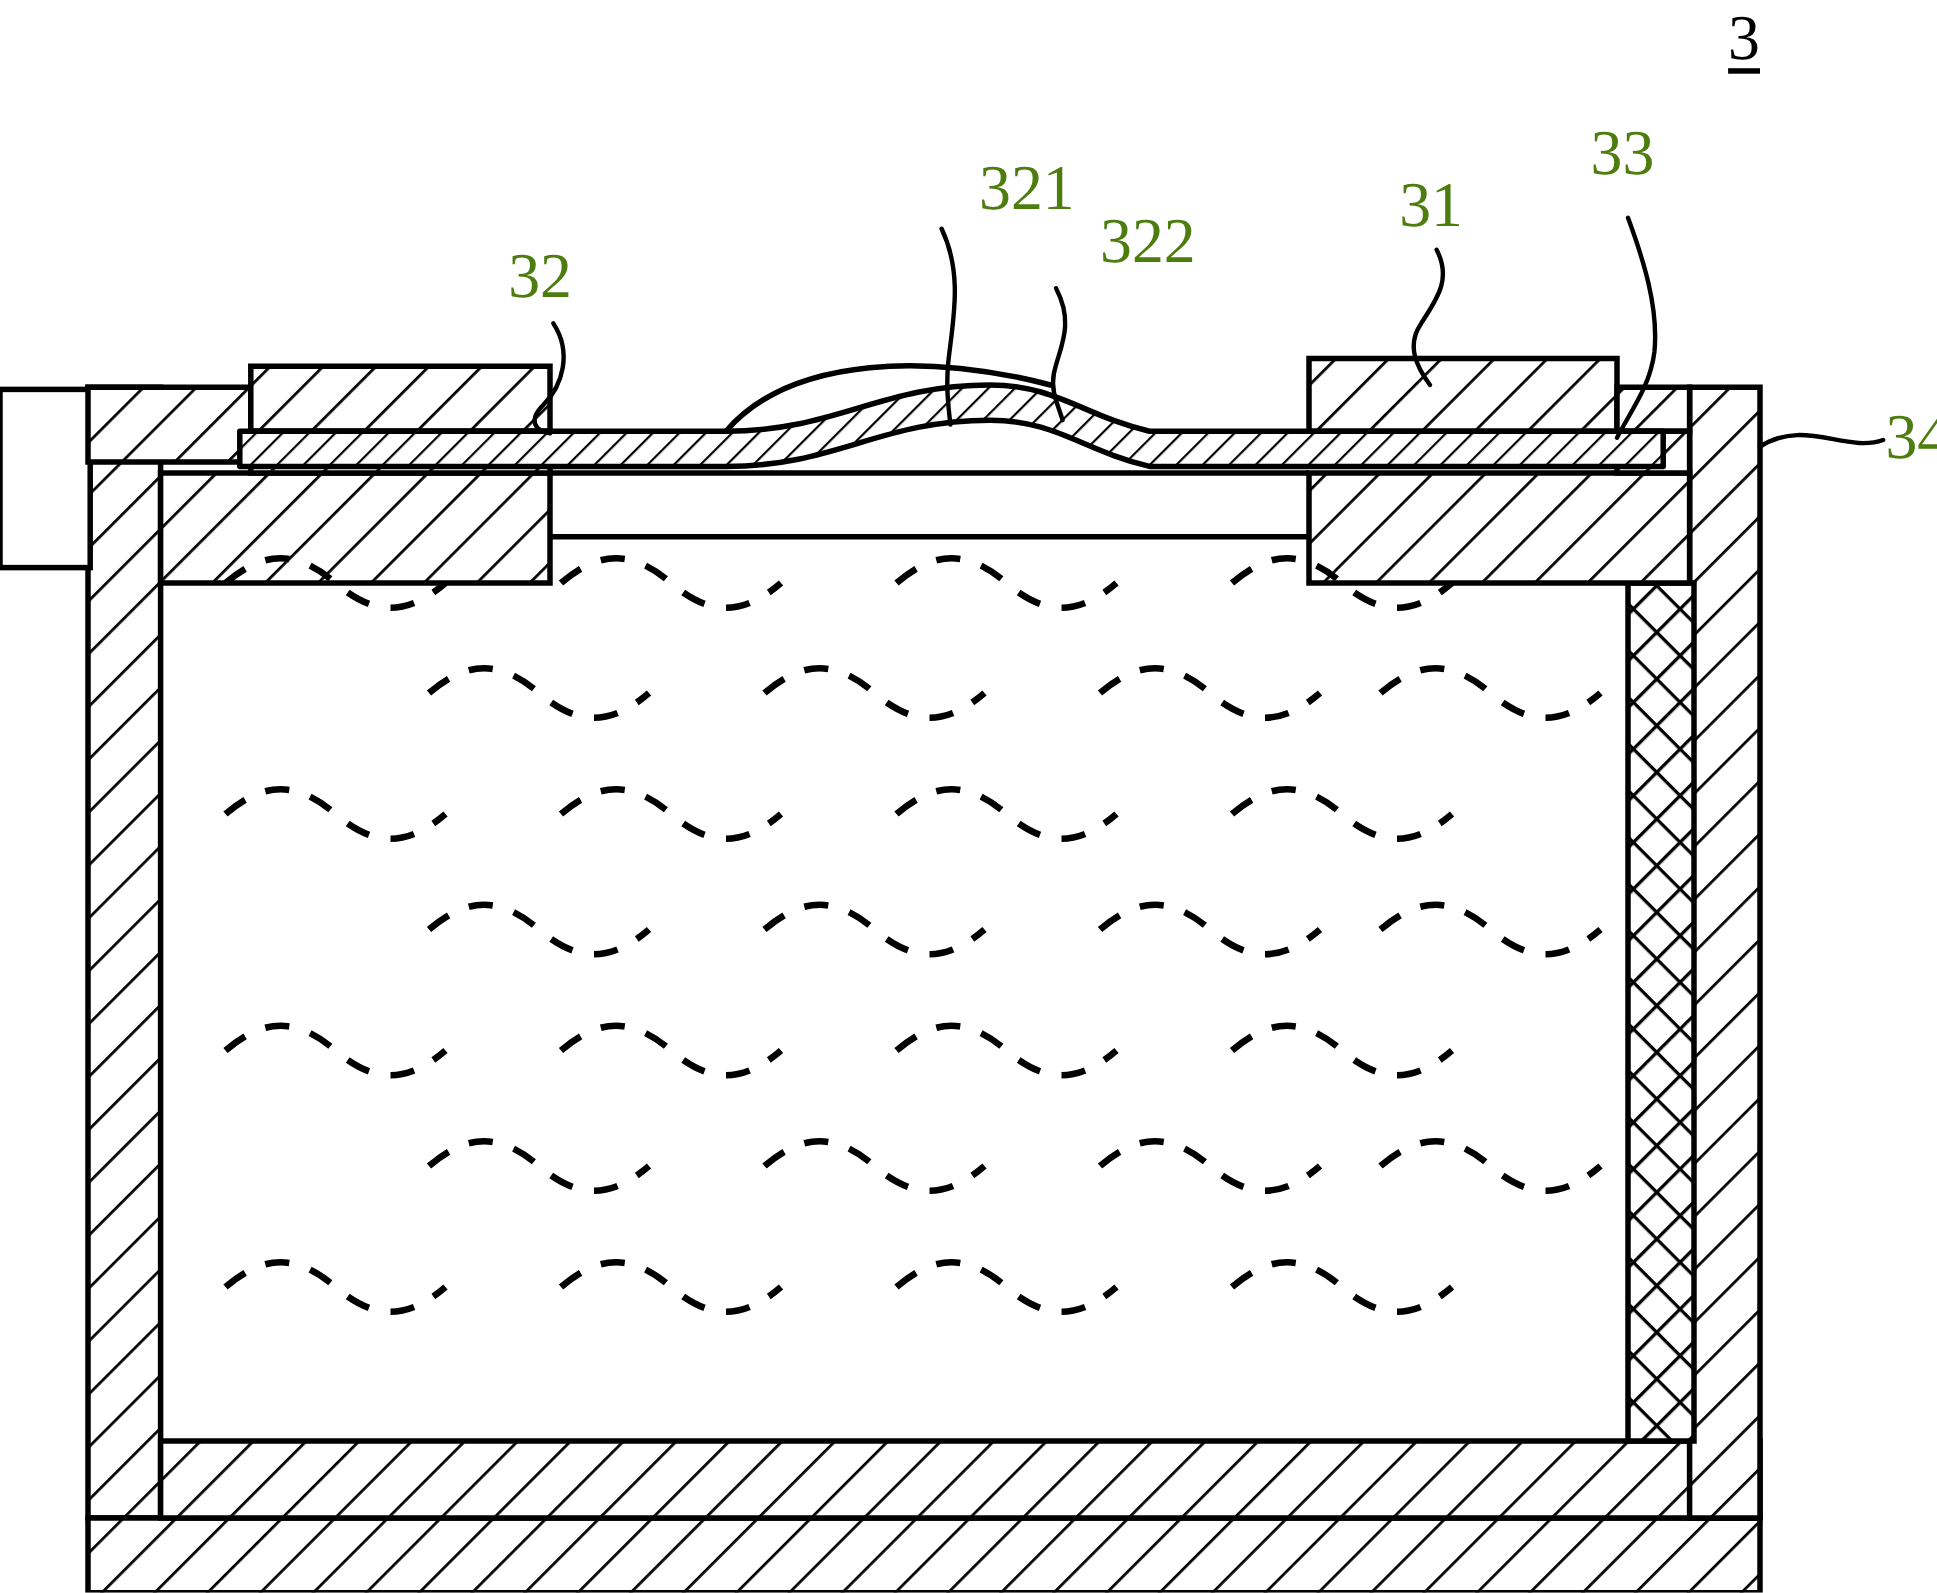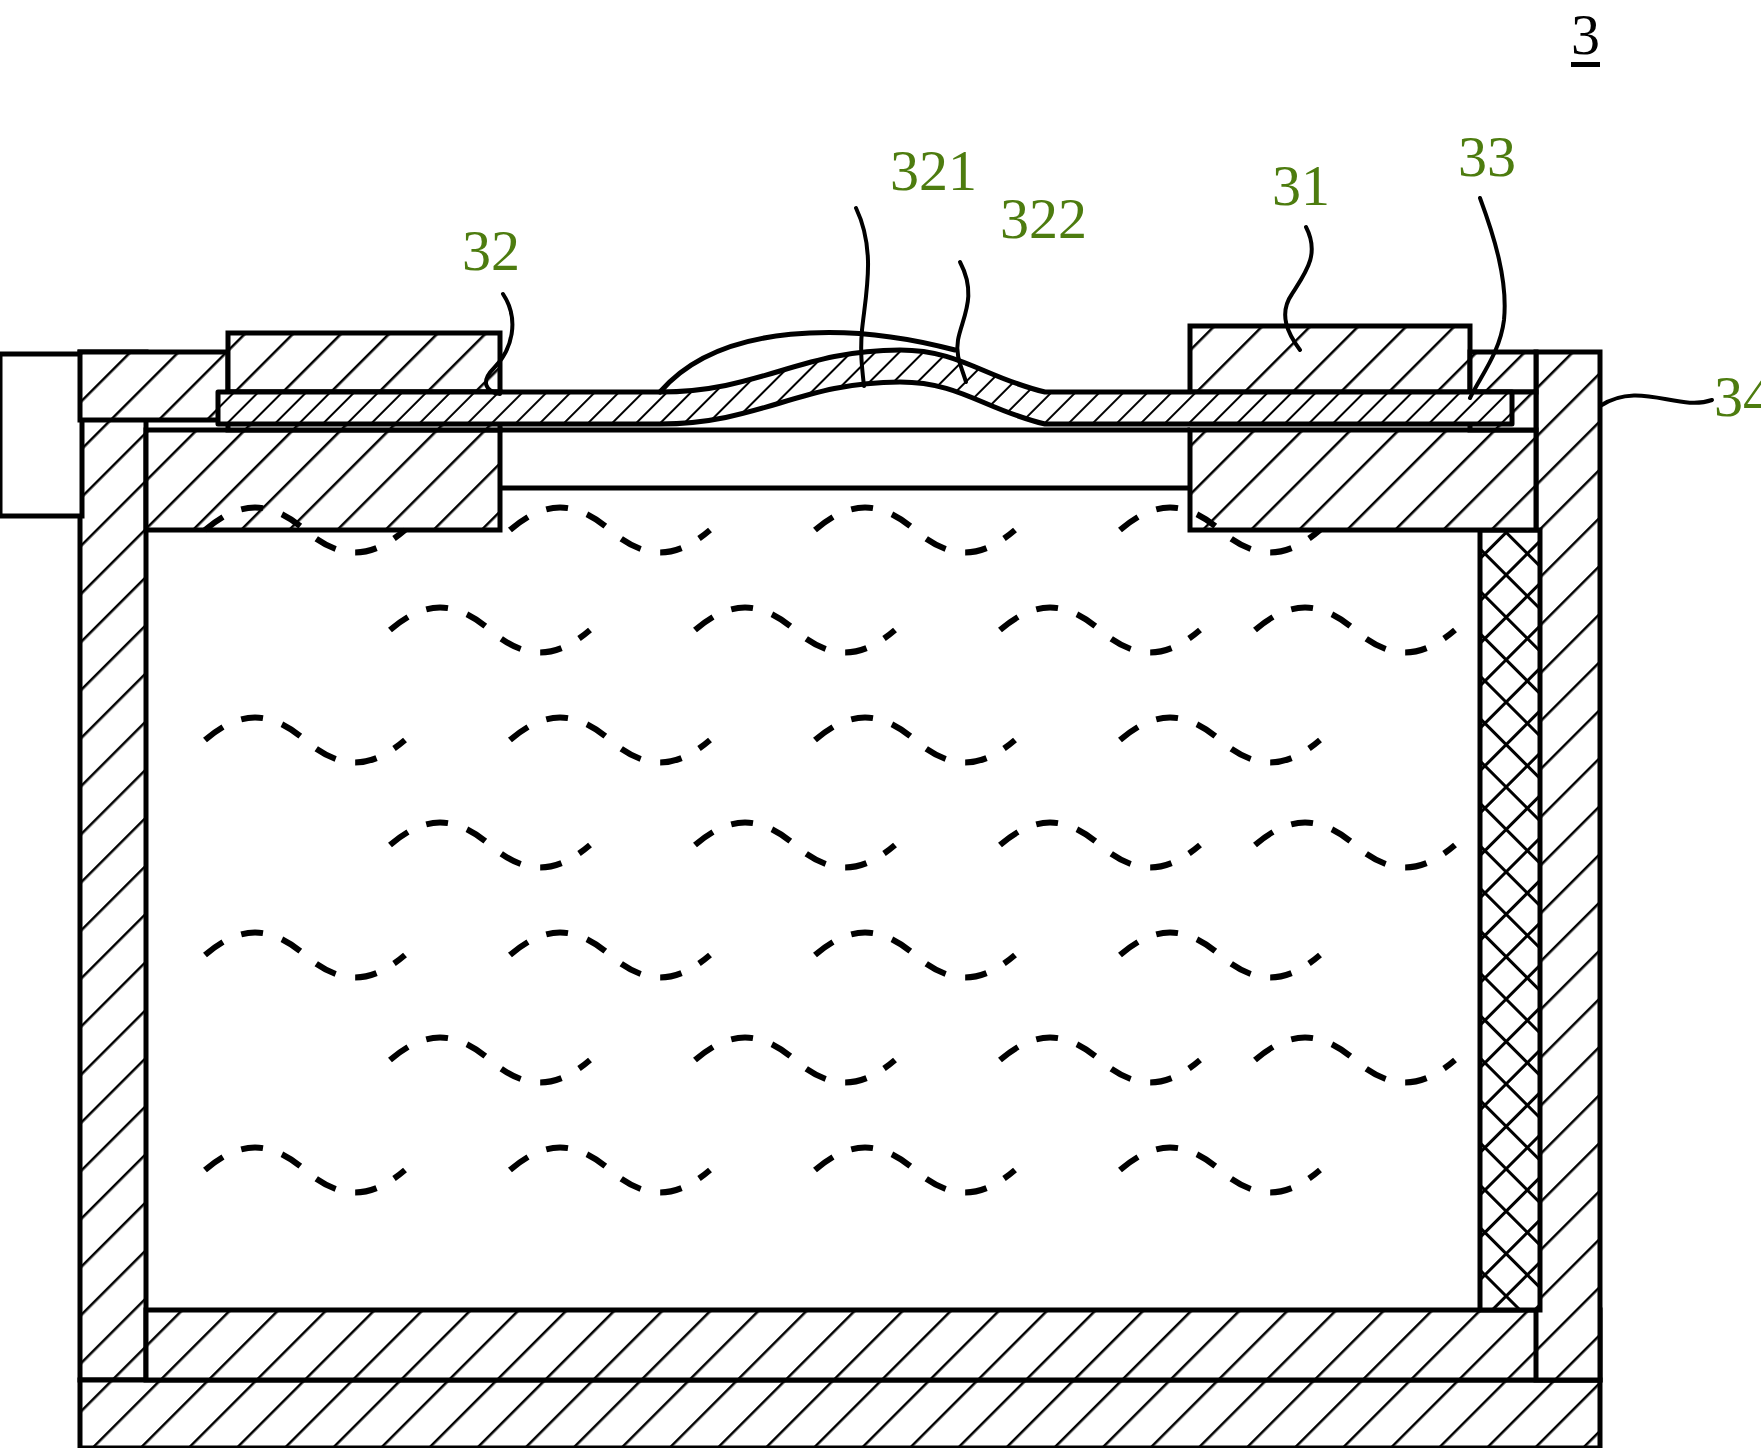--- a/index.html
+++ b/index.html
@@ -225,7 +225,7 @@
 
   <div class="ref-label" style="left:1272px; top:157px;font-family:Liberation Serif, serif;">31</div>
 
-  <div class="ref-label" style="left:1446px; top:128px;margin-left:12px;">33</div>
+  <div class="ref-label" style="left:1446px; top:110px;">33</div>
 
   <div class="ref-label" style="left:1714px; top:368px;">34</div>
 

